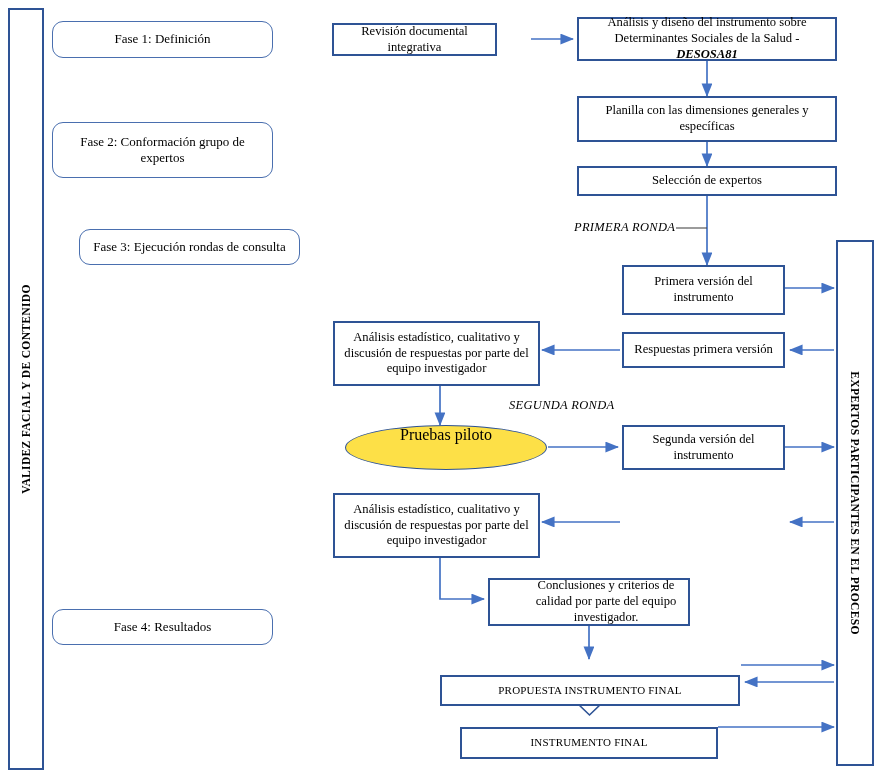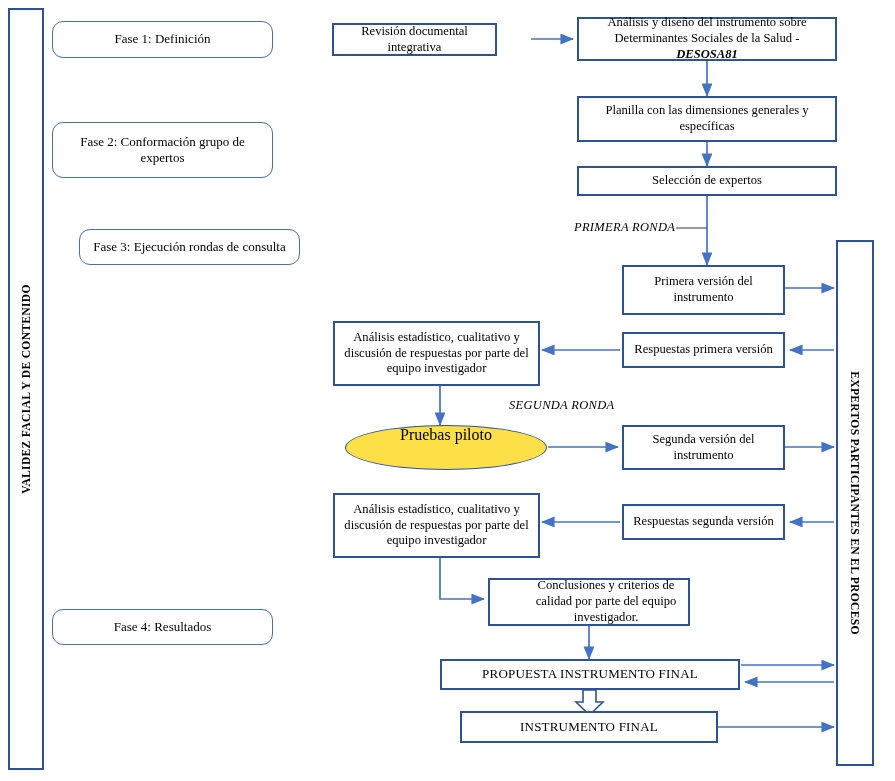--- a/index.html
+++ b/index.html
@@ -228,9 +228,6 @@
     <span>Segunda versión del instrumento</span>
   </div>
 
-  <div class="box" style="left:622px; top:504px; width:163px; height:36px;">
-    <span>Respuestas segunda versión</span>
-  </div>
 
   <div class="box" style="left:333px; top:493px; width:207px; height:65px;">
     <span>Análisis estadístico, cualitativo y discusión de respuestas por parte del equipo investigador</span>

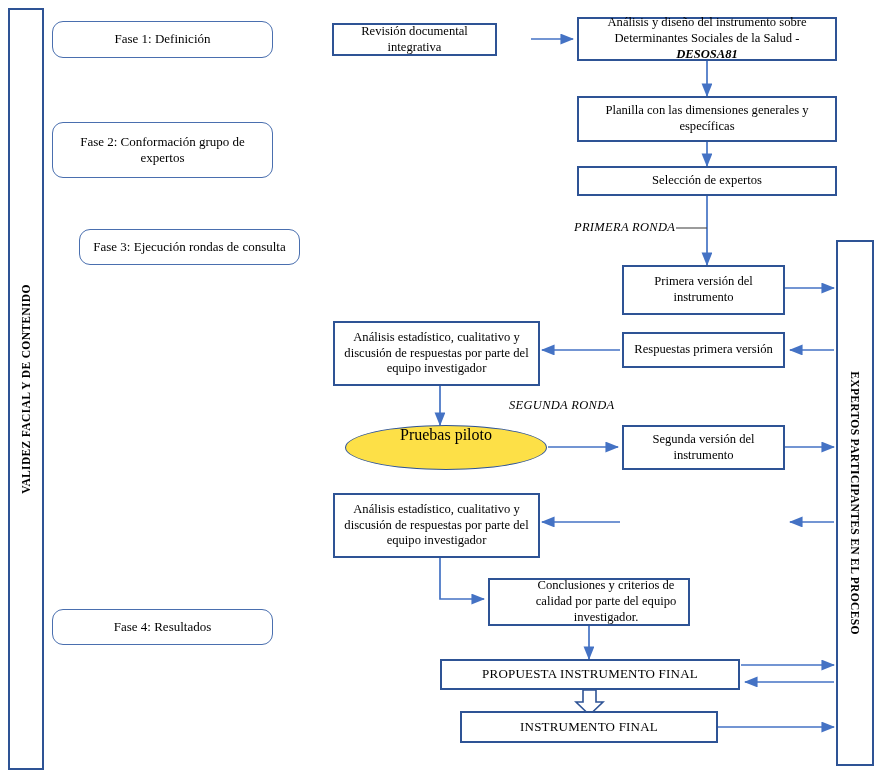--- a/index.html
+++ b/index.html
@@ -65,7 +65,7 @@
     line-height:1.25;
     padding:2px 6px;
   }
-  .box.caps{ font-size:13px; letter-spacing:.2px; }
+  .box.caps{ font-size:11px; letter-spacing:.2px;margin-top:16px; }
   .box b{ font-style:italic; }
 
   

